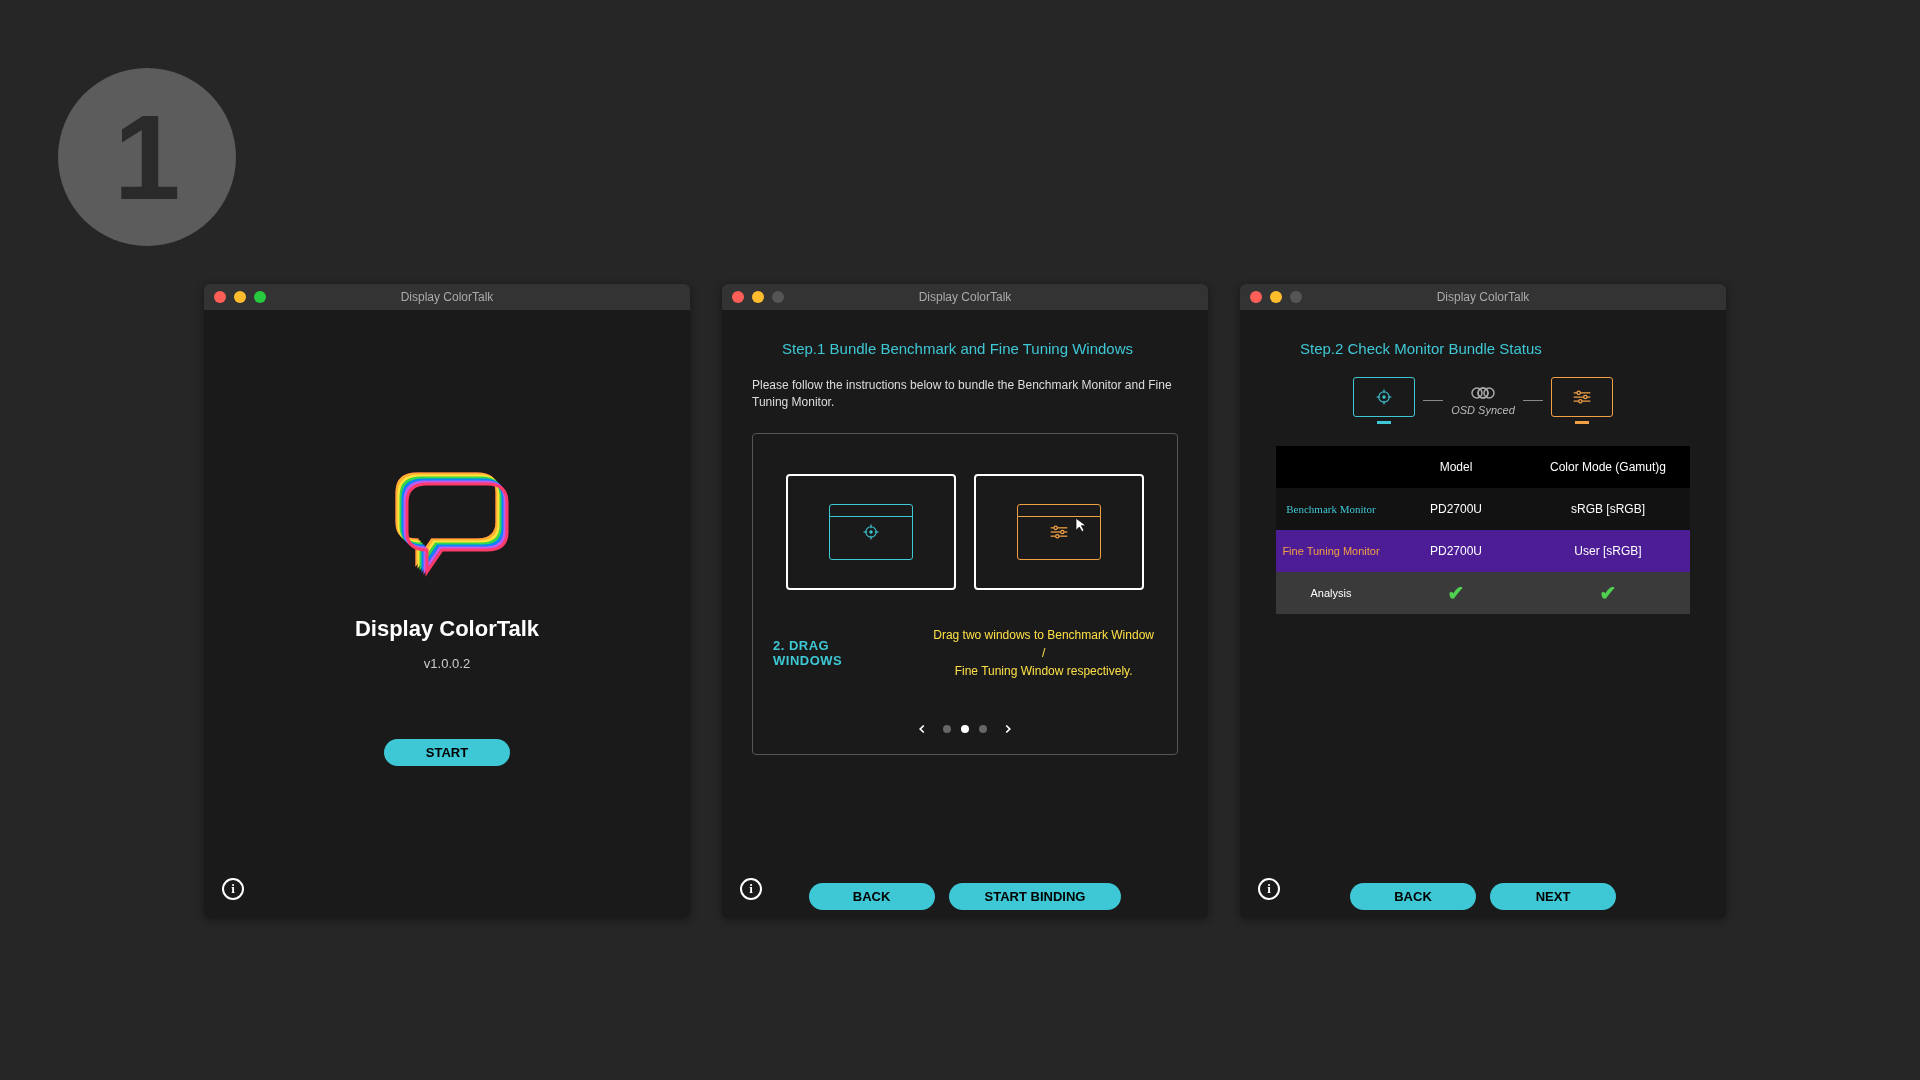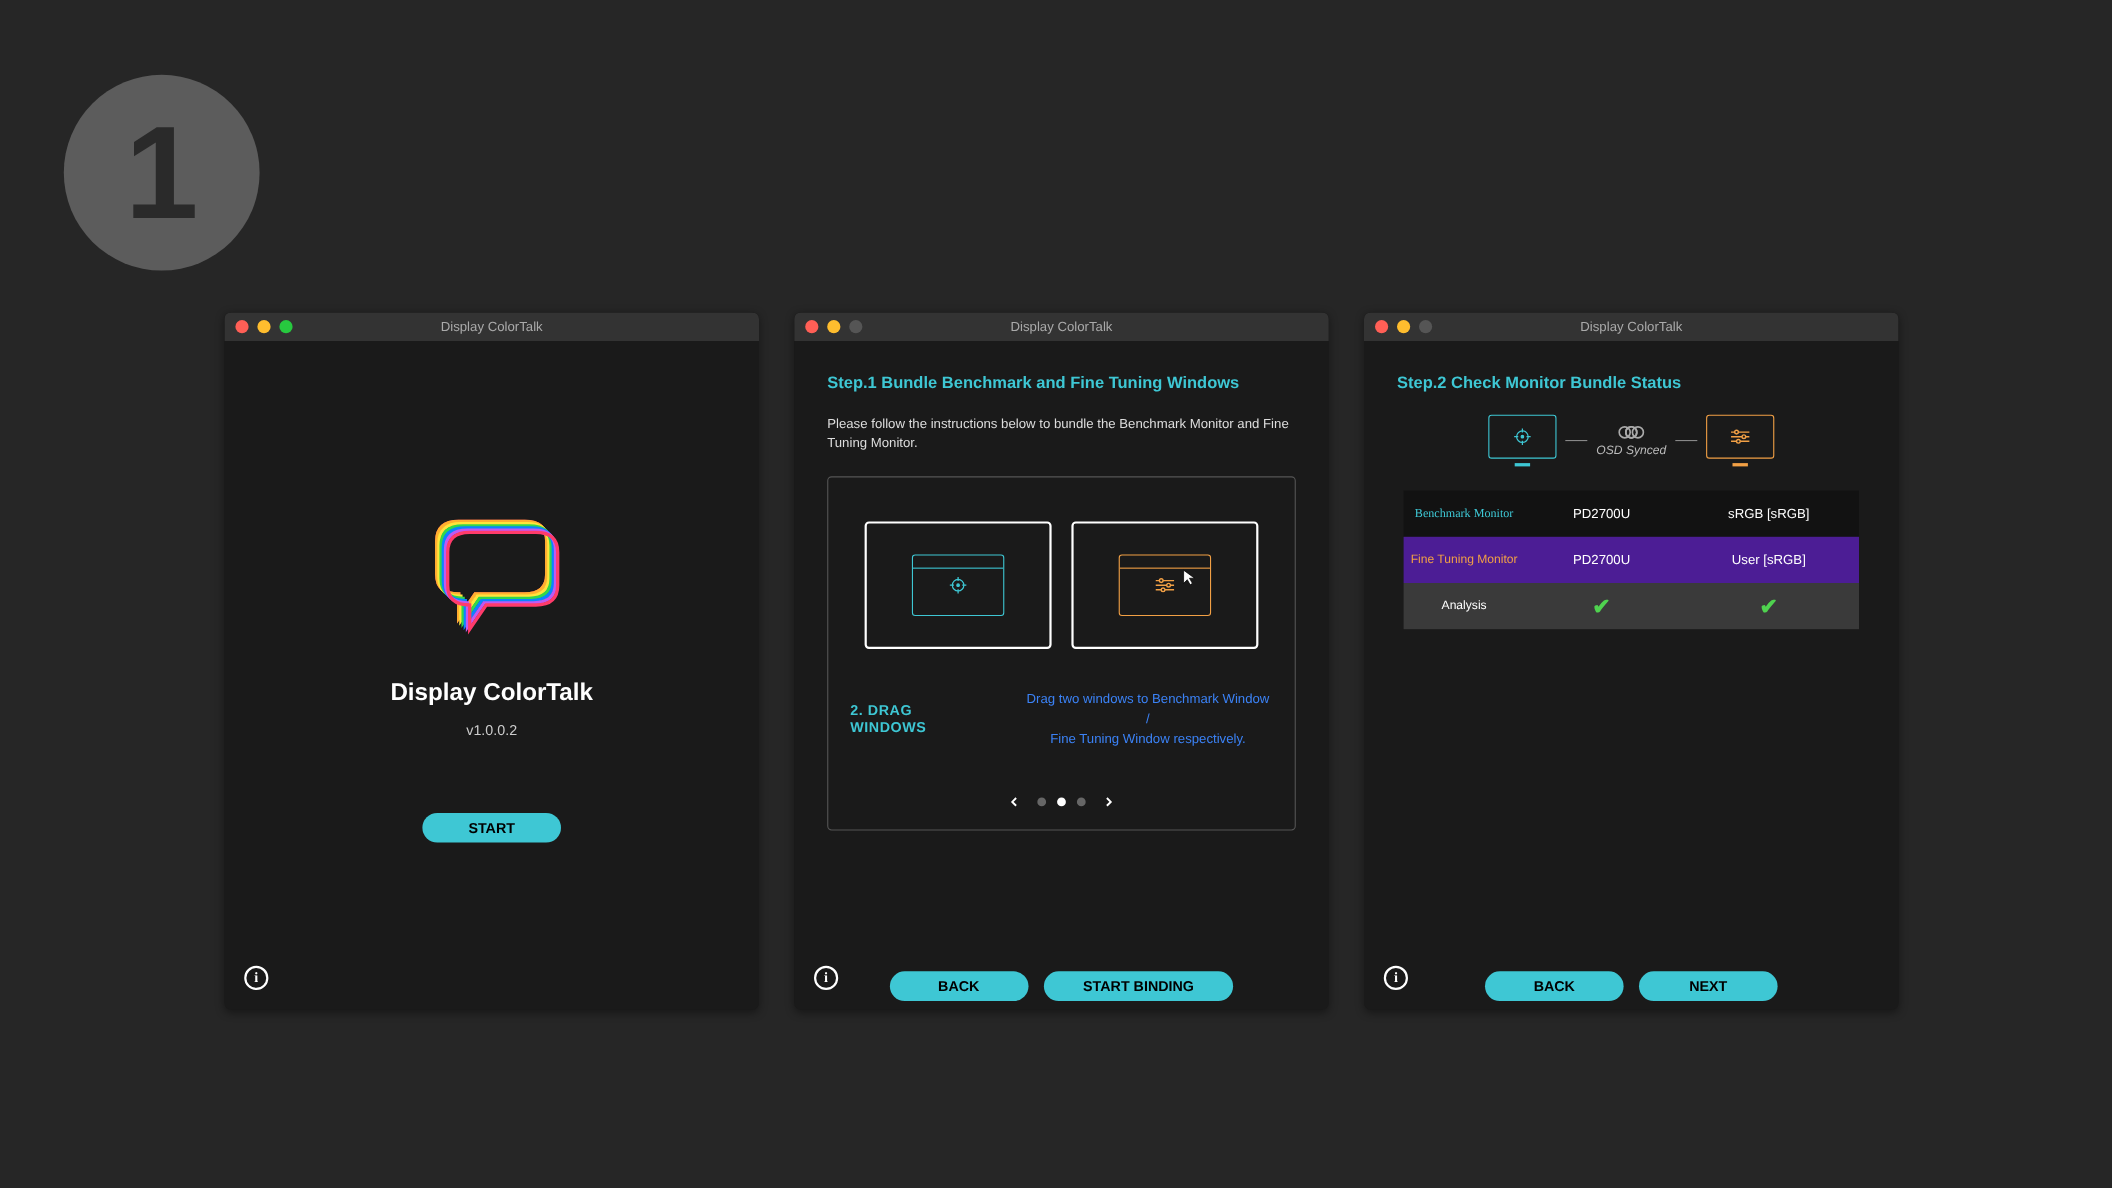--- a/index.html
+++ b/index.html
@@ -120,8 +120,9 @@
   .step-title {
     color: #3ec7d4;
     font-size: 15px;
-    font-weight: 700;
+    font-weight: 400;
     margin-bottom: 20px;
+    margin-left: 30px;
   }
   .step-desc {
     color: #ddd;

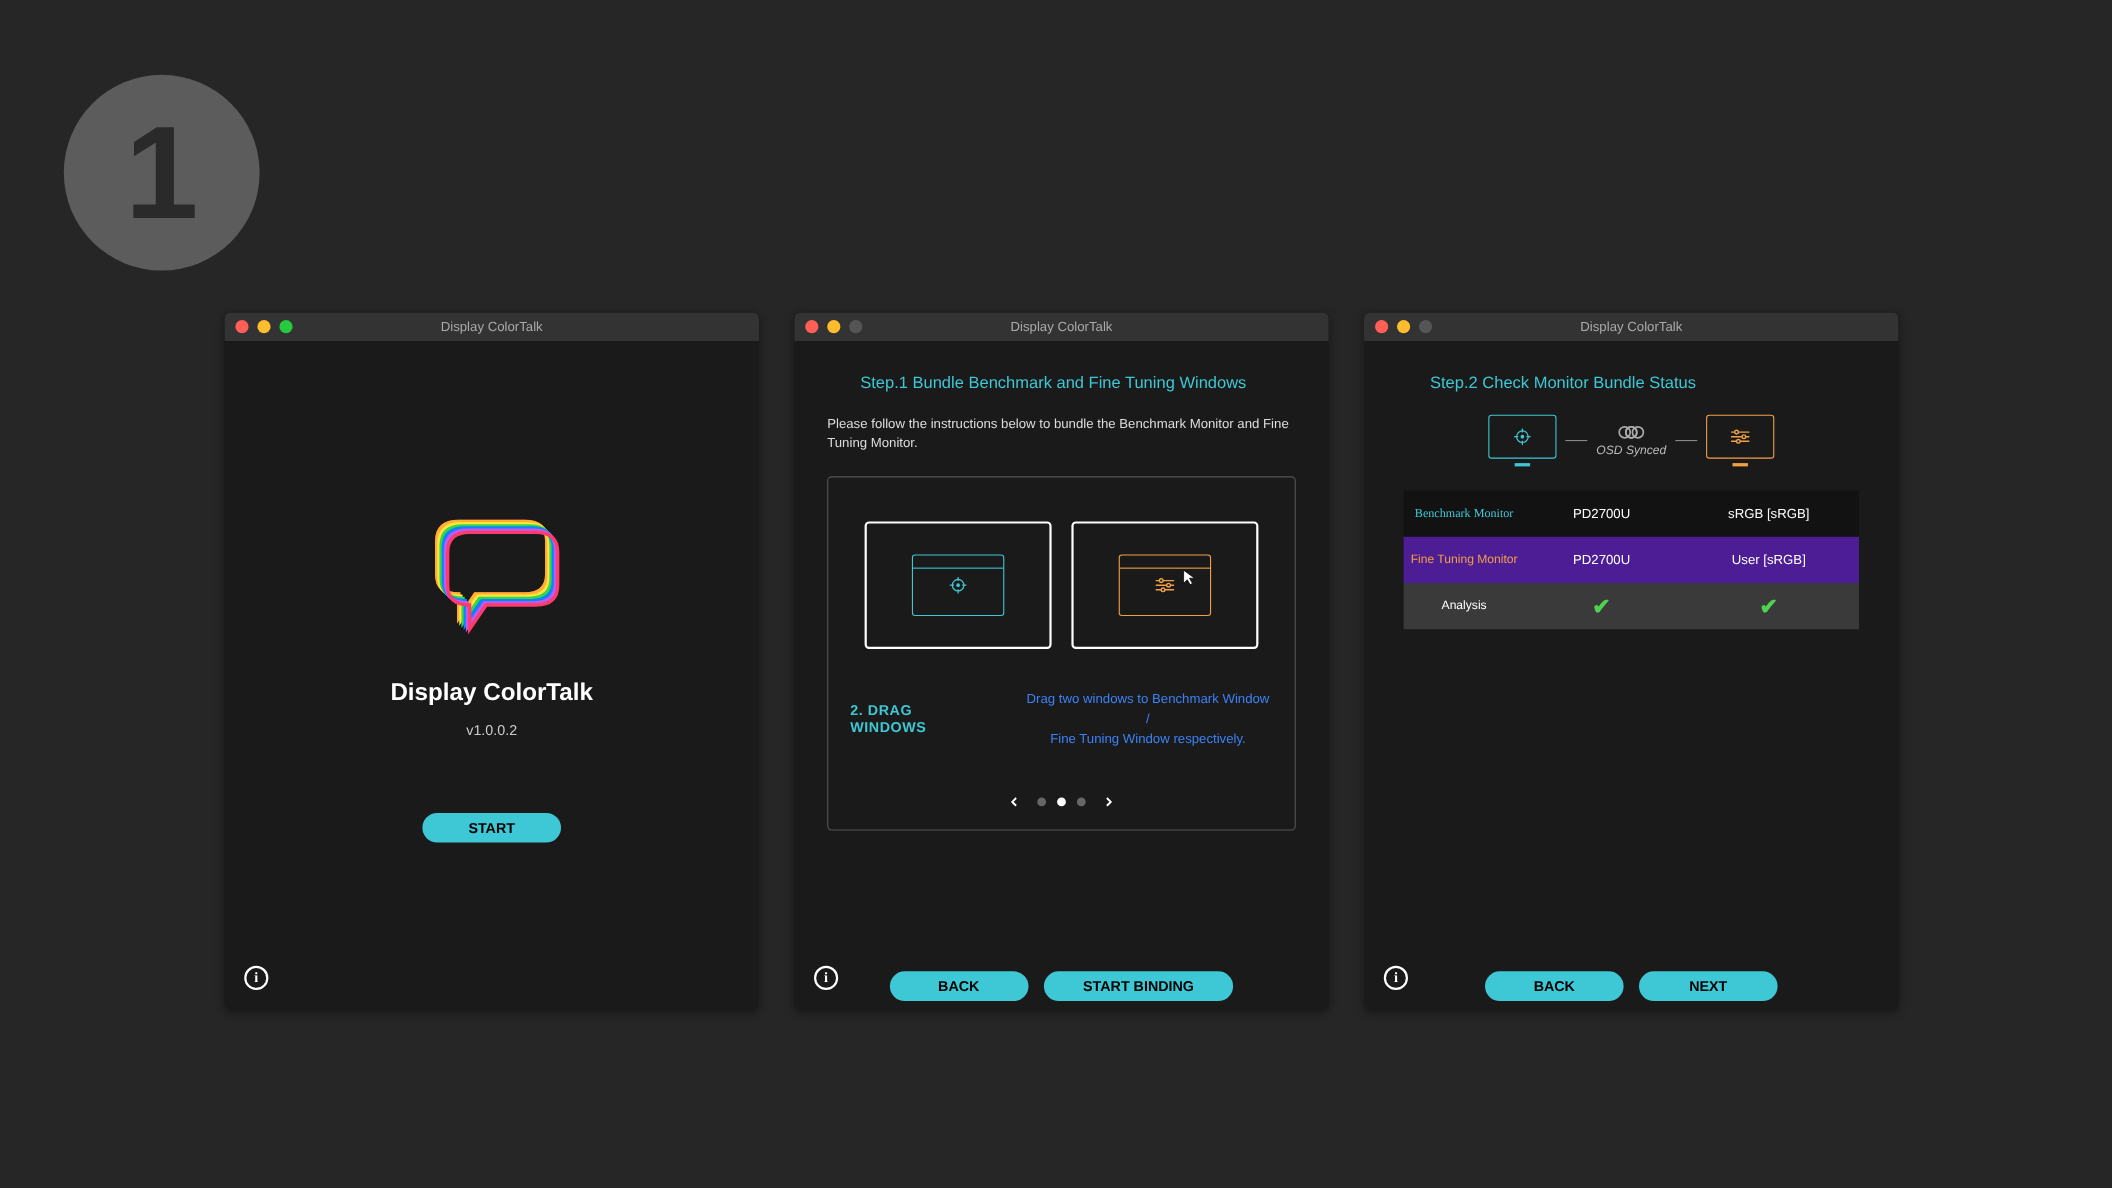--- a/index.html
+++ b/index.html
@@ -420,6 +420,11 @@
       </div>
 
       <div class="status-table">
+        <div class="st-row header">
+          <div class="st-cell c1"></div>
+          <div class="st-cell c2">Model</div>
+          <div class="st-cell c3">Color Mode (Gamut)g</div>
+        </div>
         <div class="st-row data1">
           <div class="st-cell c1 label-teal">Benchmark Monitor</div>
           <div class="st-cell c2">PD2700U</div>

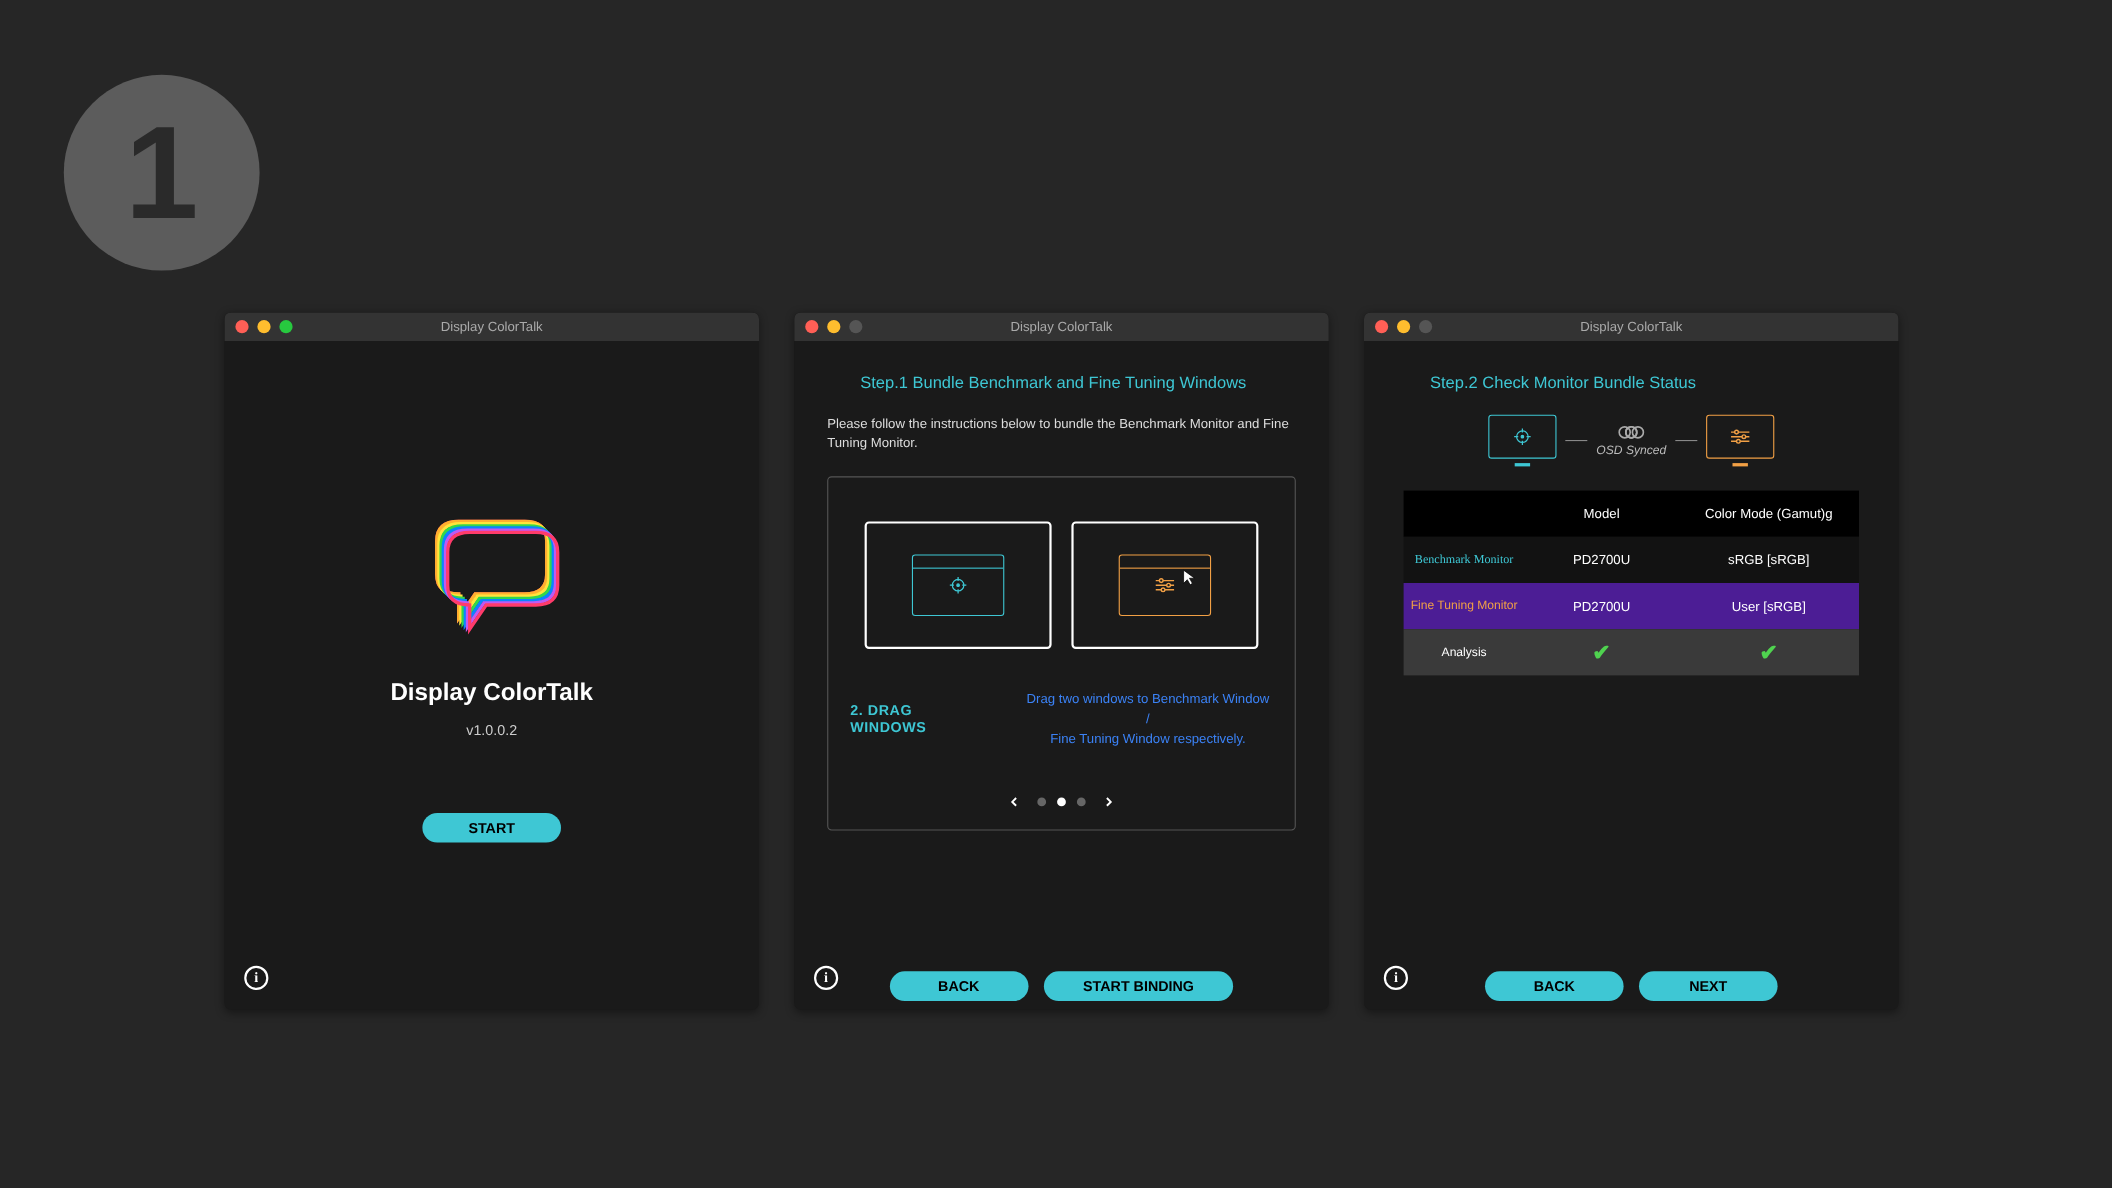--- a/index.html
+++ b/index.html
@@ -171,7 +171,7 @@
     top: 12px; right: 10px;
   }
   .carousel-subtitle { color: #3ec7d4; font-size: 13px; font-weight: 700; letter-spacing: 0.5px; }
-  .carousel-text { color: #3b82f6; font-size: 12px; text-align: center; line-height: 1.5; }
+  .carousel-text { color: #fde047; font-size: 12px; text-align: center; line-height: 1.5; }
   .carousel-nav {
     display: flex;
     align-items: center;

